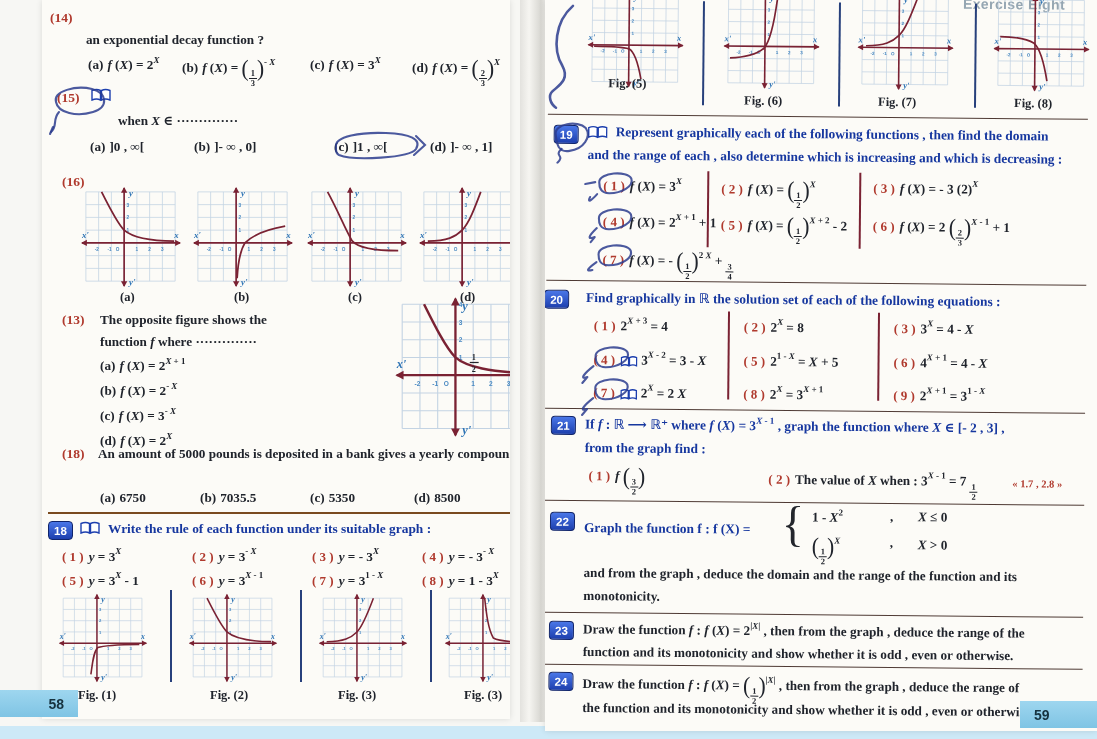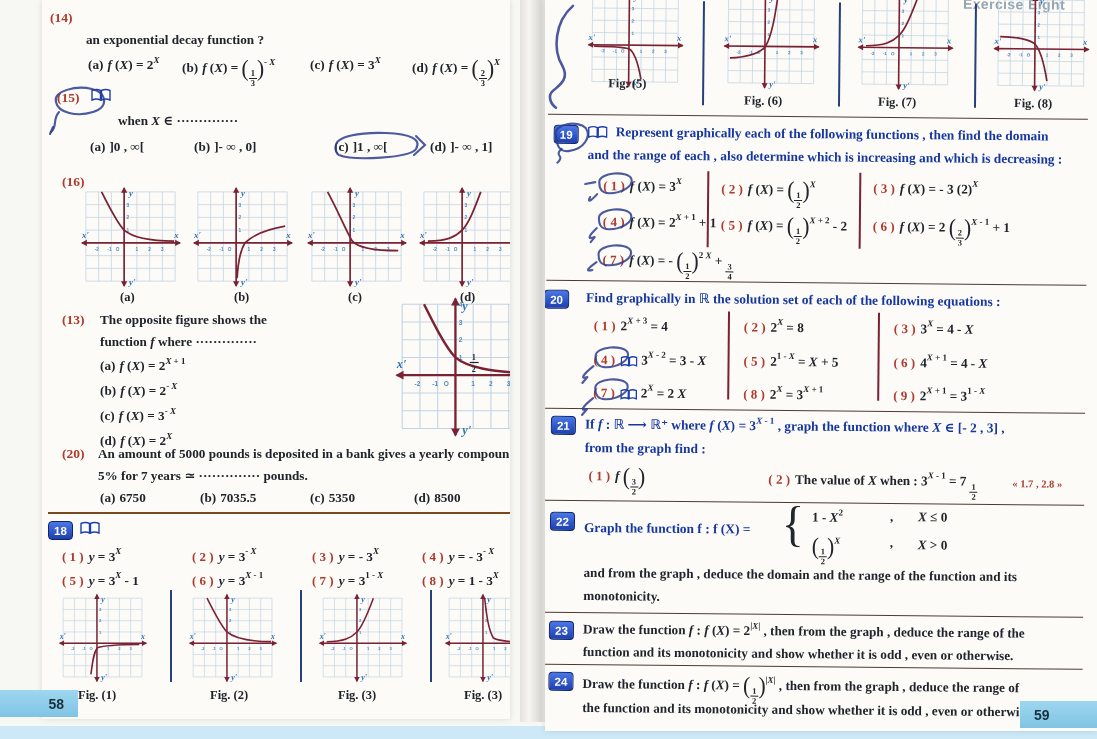--- a/index.html
+++ b/index.html
@@ -297,7 +297,7 @@
           <text class="half" x="57" y="55.5">2</text>
         </svg></div>
 
-    <span class="abs qnum" style="left:20px;top:446px">(20)</span>
+    <span class="abs qnum" style="left:20px;top:446px">(18)</span>
     <span class="abs qtext" style="left:56px;top:446px">An amount of 5000 pounds is deposited in a bank gives a yearly compound interest</span>
     <span class="abs qtext" style="left:56px;top:468px">5% for 7 years ≃ ·············· pounds.</span>
     <span class="abs opt" style="left:58px;top:490px"><span class="lbl">(a)</span><span>6750</span></span>

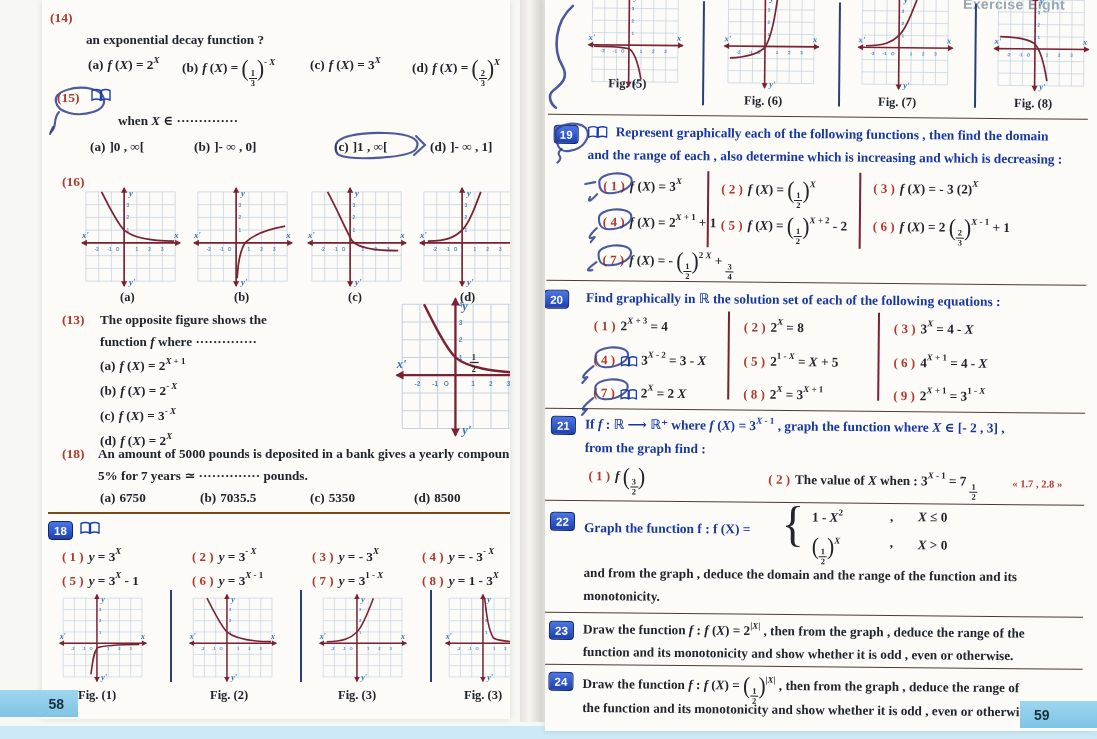--- a/index.html
+++ b/index.html
@@ -299,7 +299,6 @@
 
     <span class="abs qnum" style="left:20px;top:446px">(18)</span>
     <span class="abs qtext" style="left:56px;top:446px">An amount of 5000 pounds is deposited in a bank gives a yearly compound interest</span>
-    <span class="abs qtext" style="left:56px;top:468px">5% for 7 years ≃ ·············· pounds.</span>
     <span class="abs opt" style="left:58px;top:490px"><span class="lbl">(a)</span><span>6750</span></span>
     <span class="abs opt" style="left:158px;top:490px"><span class="lbl">(b)</span><span>7035.5</span></span>
     <span class="abs opt" style="left:268px;top:490px"><span class="lbl">(c)</span><span>5350</span></span>

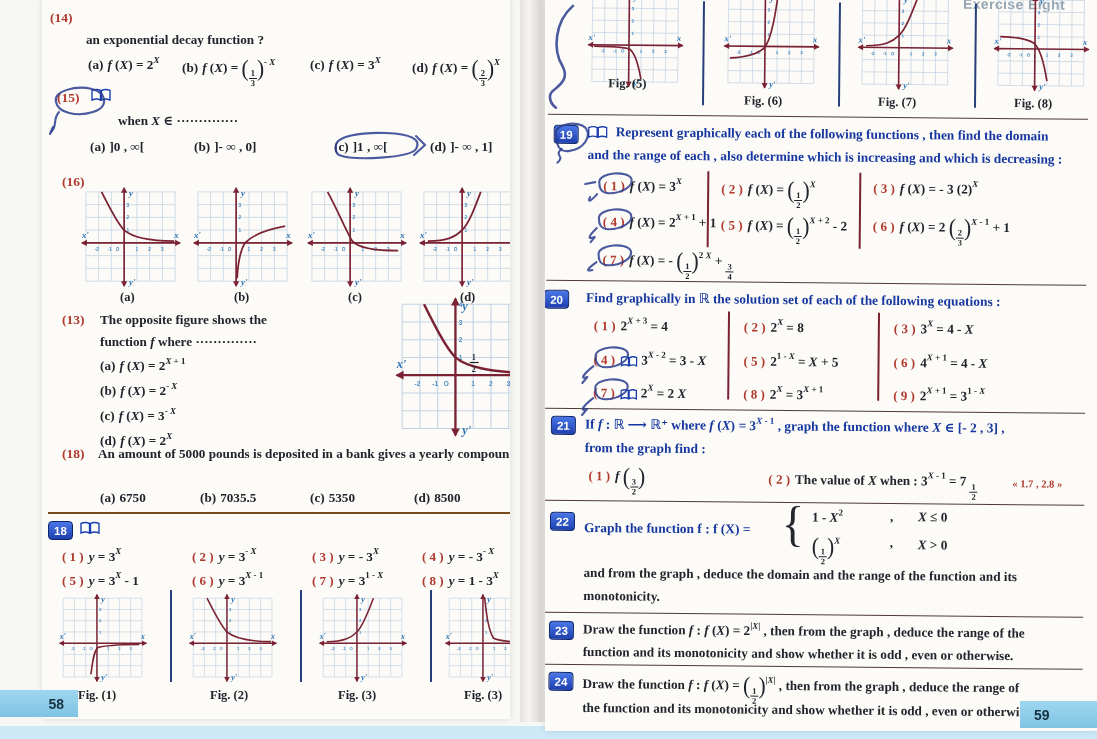--- a/index.html
+++ b/index.html
@@ -310,6 +310,7 @@
     <span class="abs book" style="left:38px;top:521px"><svg width="20" height="14" viewBox="0 0 20 14">
           <path d="M1 2.5 Q5.5 .5 9.5 2.5 L9.5 12 Q5.5 10 1 12 Z M19 2.5 Q14.5 .5 10.5 2.5 L10.5 12 Q14.5 10 19 12 Z" fill="#fff" stroke="#1d3fae" stroke-width="1.4"></path>
         </svg></span>
+    <span class="abs bluetitle" style="left:66px;top:521px">Write the rule of each function under its suitable graph :</span>
     <span class="abs" style="left:20px;top:547px"><span class="itemlbl">( 1 )</span><span class="math"><i>y</i> = 3<sup><i>X</i></sup></span></span>
     <span class="abs" style="left:150px;top:547px"><span class="itemlbl">( 2 )</span><span class="math"><i>y</i> = 3<sup>- <i>X</i></sup></span></span>
     <span class="abs" style="left:270px;top:547px"><span class="itemlbl">( 3 )</span><span class="math"><i>y</i> = - 3<sup><i>X</i></sup></span></span>

